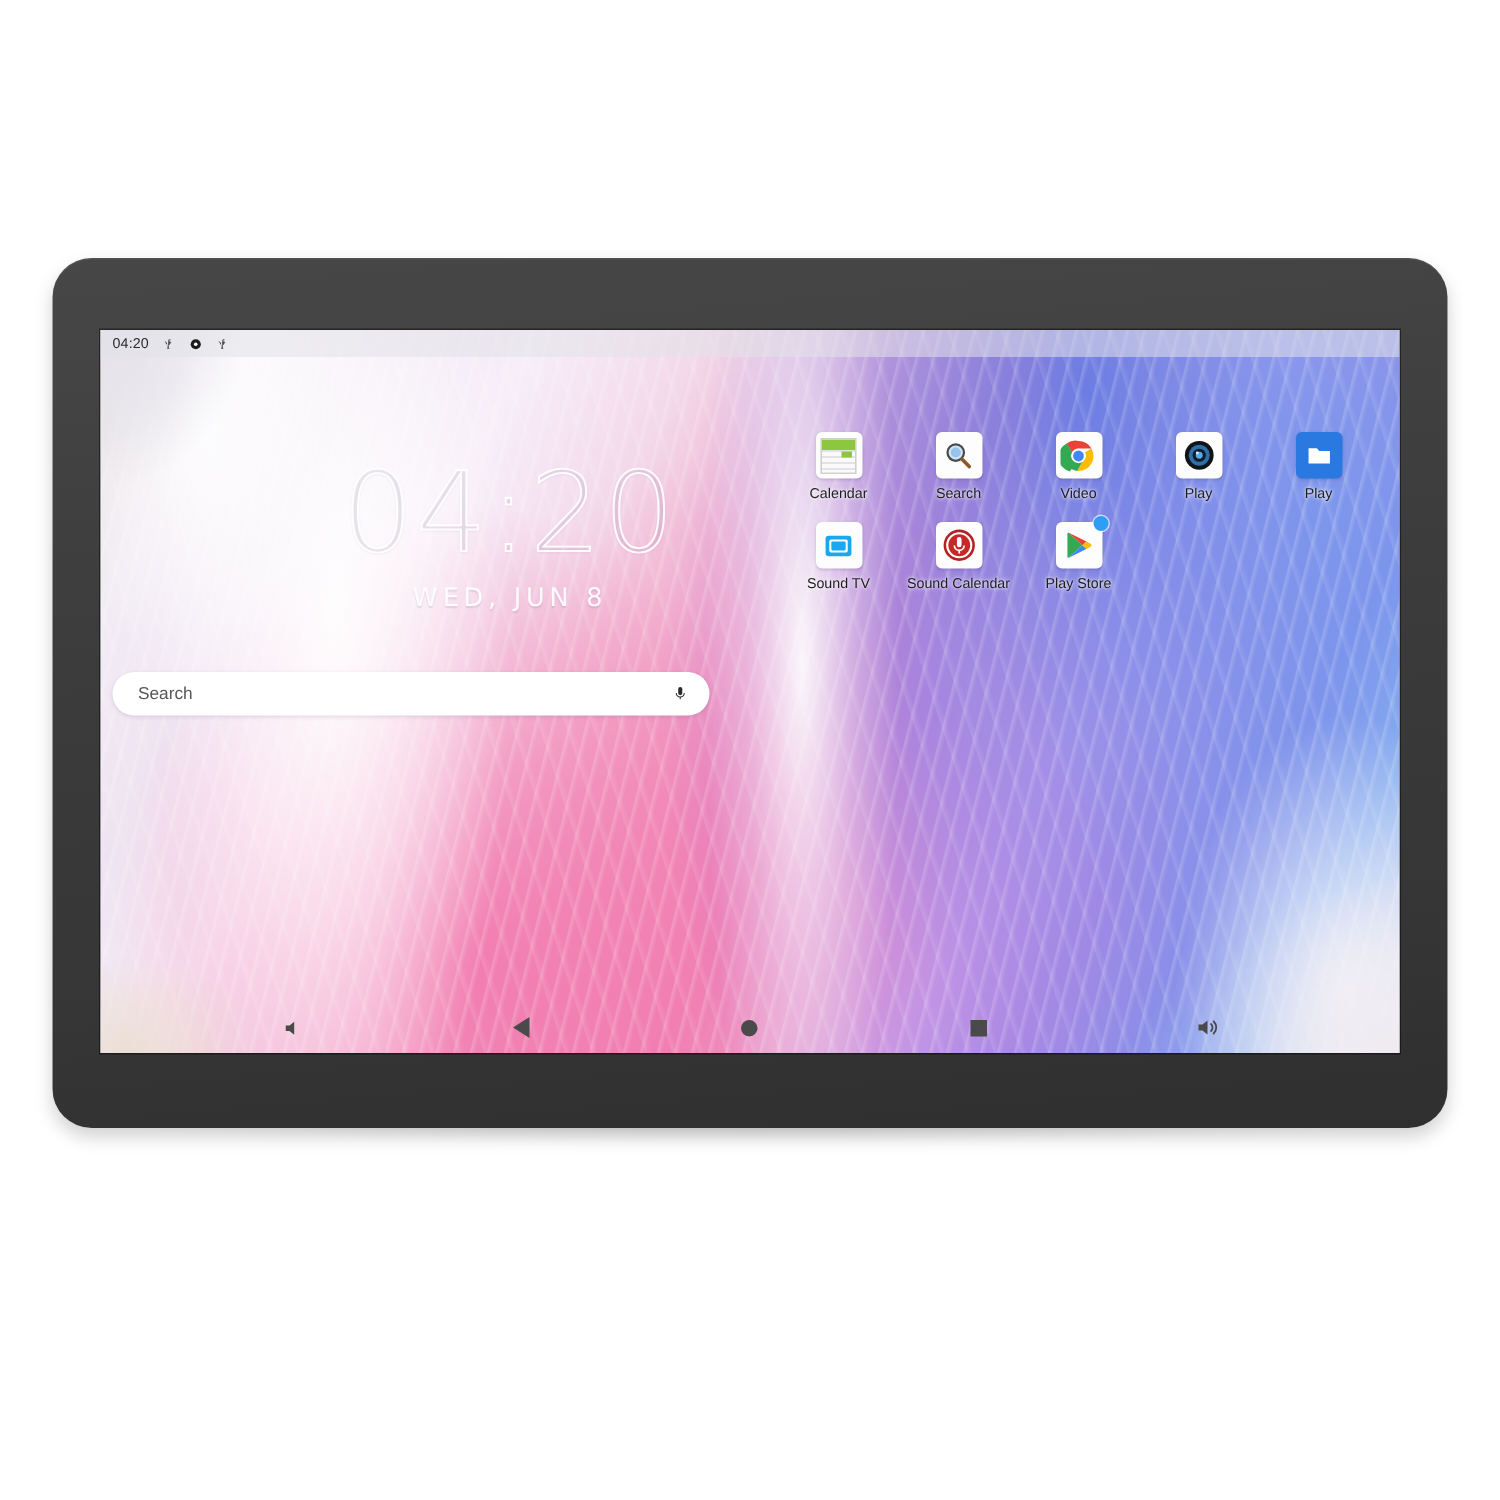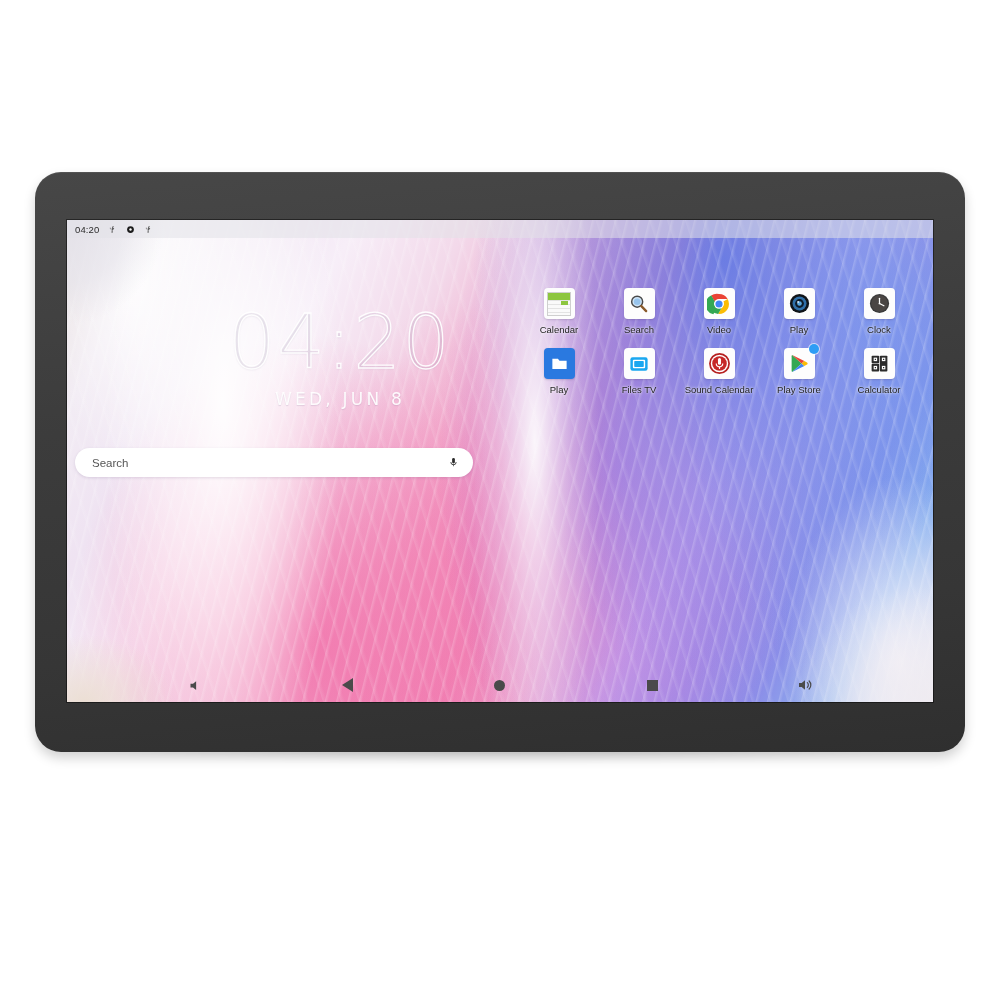--- a/index.html
+++ b/index.html
@@ -322,18 +322,6 @@
           <div class="app-lbl">Play</div>
         </div>
 
-        <div class="app">
-          <div class="app-ico white">
-            <svg width="23" height="23" viewBox="0 0 24 24">
-              <circle cx="12" cy="12" r="10" fill="#3a3a3a"></circle>
-              <circle cx="12" cy="12" r="8.6" fill="#4a4644"></circle>
-              <path d="M12 12 L12 6.6" stroke="#ffffff" stroke-width="1.3" stroke-linecap="round"></path>
-              <path d="M12 12 L16.6 14.4" stroke="#ffffff" stroke-width="1.3" stroke-linecap="round"></path>
-              <circle cx="12" cy="12" r="0.9" fill="#ffffff"></circle>
-            </svg>
-          </div>
-          <div class="app-lbl">Clock</div>
-        </div>
 
 
         <div class="app">

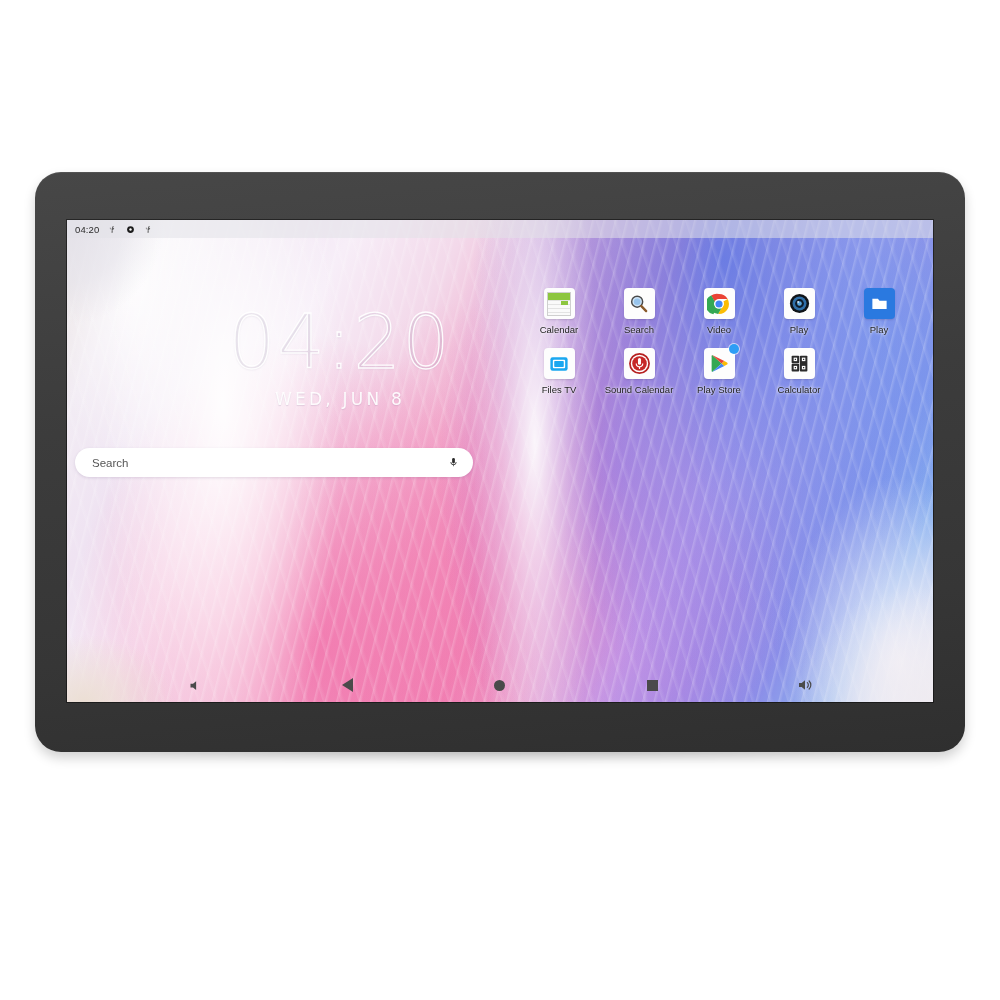--- a/index.html
+++ b/index.html
@@ -342,7 +342,7 @@
               <rect x="6.8" y="8.8" width="10.4" height="6.4" rx="0.8" fill="#19a7f0"></rect>
             </svg>
           </div>
-          <div class="app-lbl">Files TV</div>
+          <div class="app-lbl">Sound TV</div>
         </div>
 
         <div class="app">

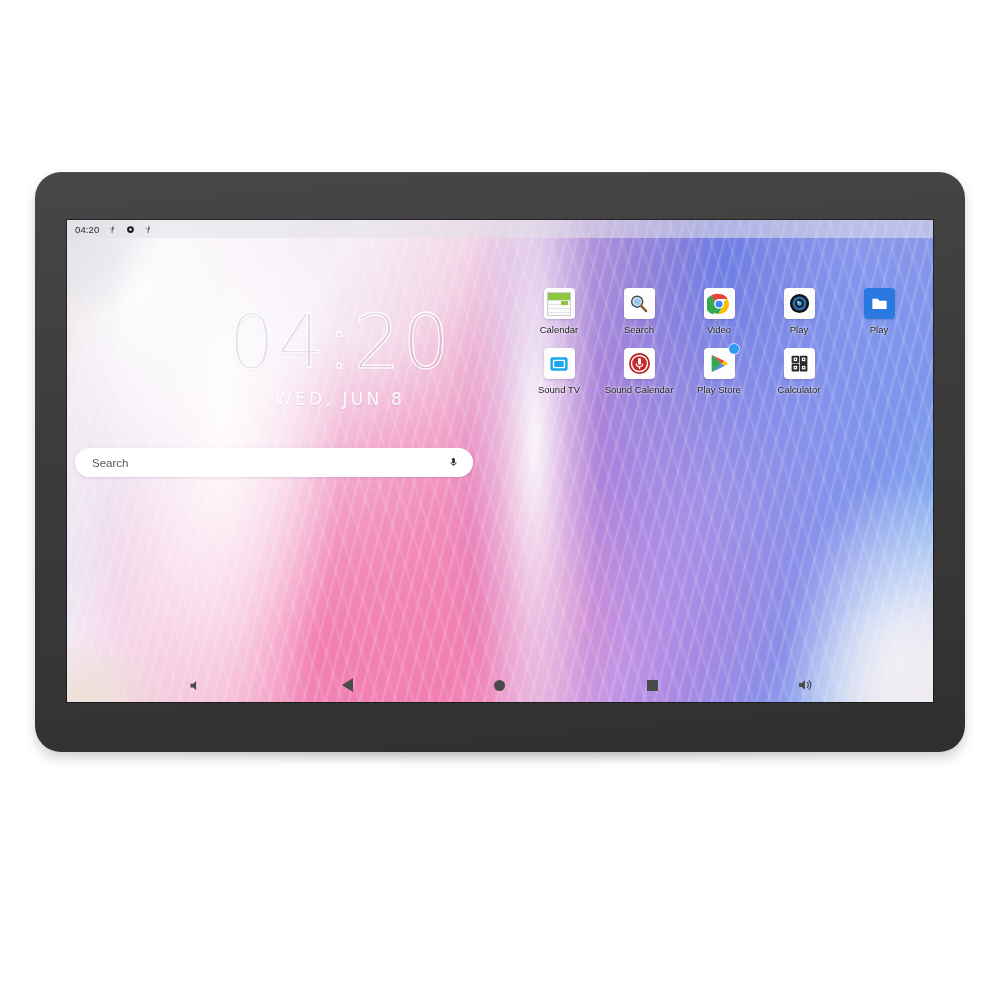--- a/index.html
+++ b/index.html
@@ -371,24 +371,6 @@
           <div class="app-lbl">Play Store</div>
         </div>
 
-        <div class="app">
-          <div class="app-ico white">
-            <svg width="21" height="21" viewBox="0 0 24 24">
-              <rect x="3" y="3" width="8.6" height="8.6" rx="1" fill="#2b2b2b"></rect>
-              <rect x="3" y="12.4" width="8.6" height="8.6" rx="1" fill="#2b2b2b"></rect>
-              <rect x="12.4" y="3" width="8.6" height="18" rx="1" fill="#2b2b2b"></rect>
-              <rect x="5.3" y="5.3" width="4" height="4" fill="#ffffff"></rect>
-              <rect x="5.3" y="14.7" width="4" height="4" fill="#ffffff"></rect>
-              <rect x="14.7" y="5.3" width="4" height="4" fill="#ffffff"></rect>
-              <rect x="14.7" y="14.7" width="4" height="4" fill="#ffffff"></rect>
-              <rect x="6.6" y="6.6" width="1.4" height="1.4" fill="#2b2b2b"></rect>
-              <rect x="6.6" y="16" width="1.4" height="1.4" fill="#2b2b2b"></rect>
-              <rect x="16" y="6.6" width="1.4" height="1.4" fill="#2b2b2b"></rect>
-              <rect x="16" y="16" width="1.4" height="1.4" fill="#2b2b2b"></rect>
-            </svg>
-          </div>
-          <div class="app-lbl">Calculator</div>
-        </div>
 
       </div>
 

